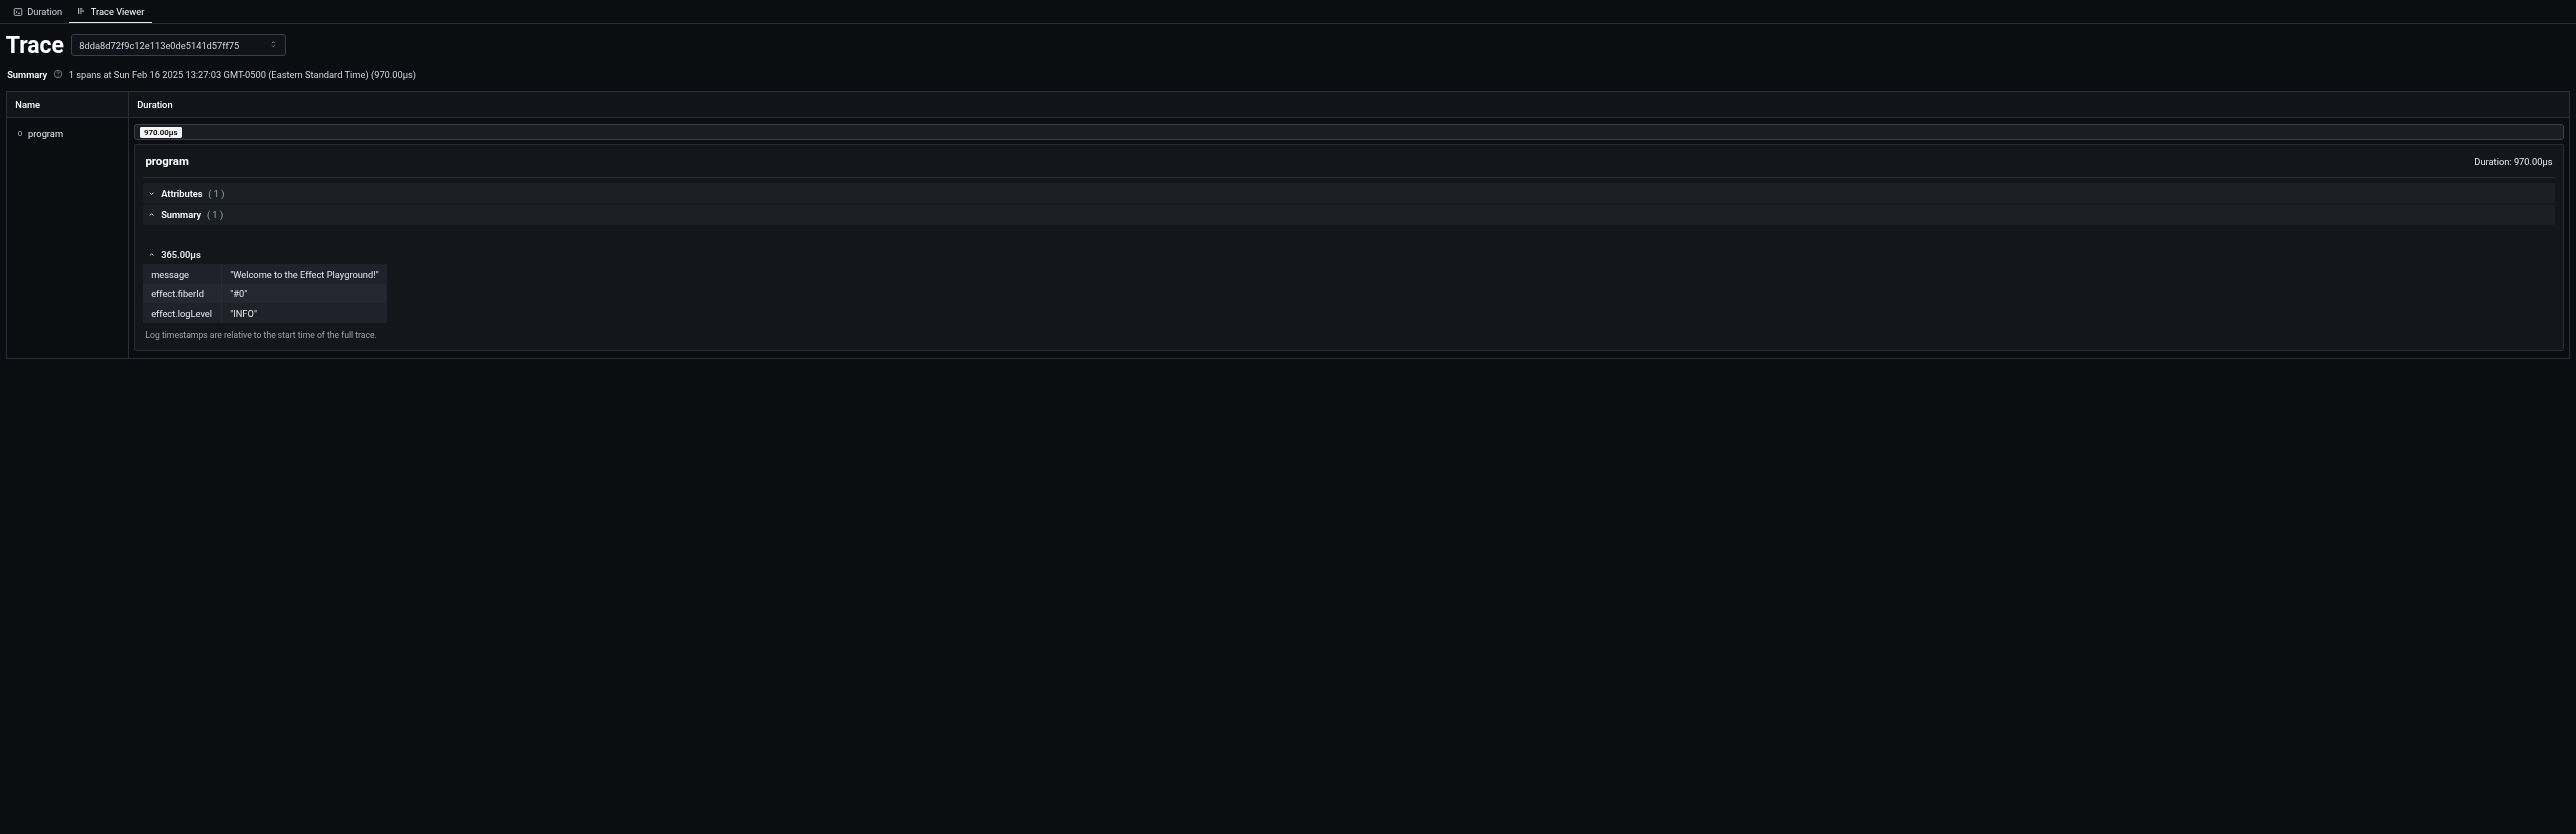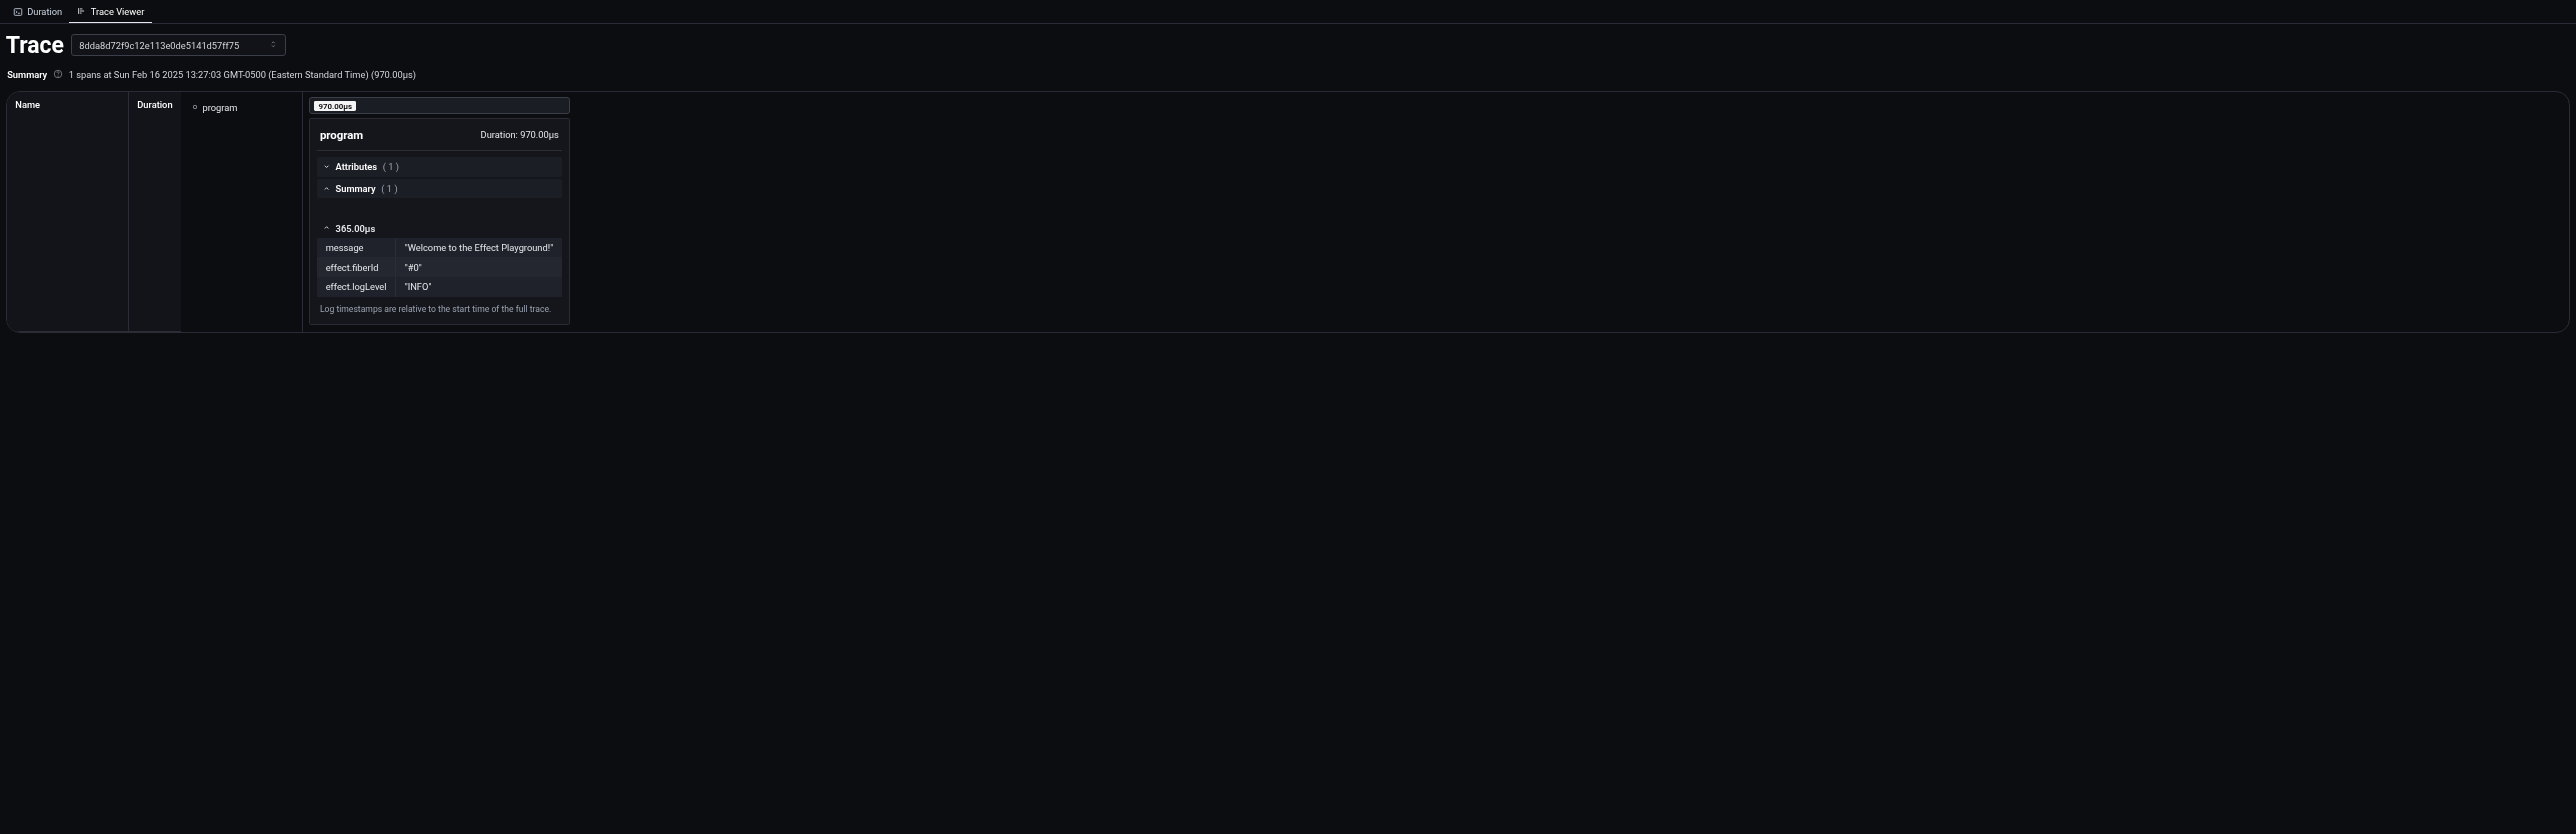--- a/index.html
+++ b/index.html
@@ -70,10 +70,10 @@
 .panel {
   margin: 0 5.7px 5.7px 5.7px;
   border: 0.7px solid #2a2d35;
-  border-radius: 14px;
+  border-radius: 0;
   overflow: hidden;
   display: flex;
-  flex-direction: row;
+  flex-direction: column;
 }
 .panel-header {
   display: flex;

